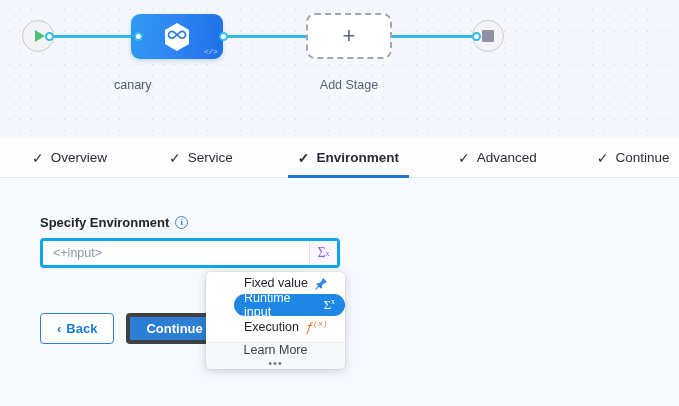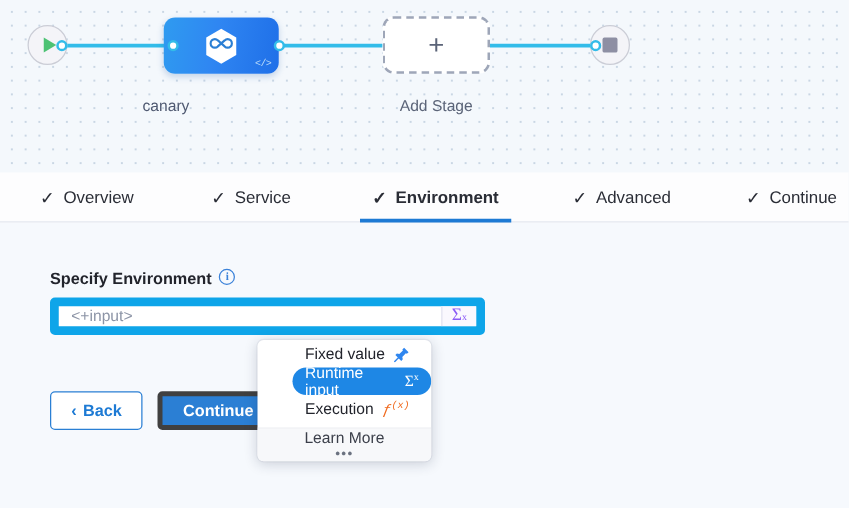--- a/index.html
+++ b/index.html
@@ -107,7 +107,7 @@
   .field-label {
     position: absolute; left: 40px; top: 215px;
     font-size: 13px; font-weight: bold; color: #22242c;
-    display: flex; gap: 6px;
+    display: flex; align-items: center; gap: 6px;
   }
   .info-icon {
     width: 13px; height: 13px; border-radius: 50%;

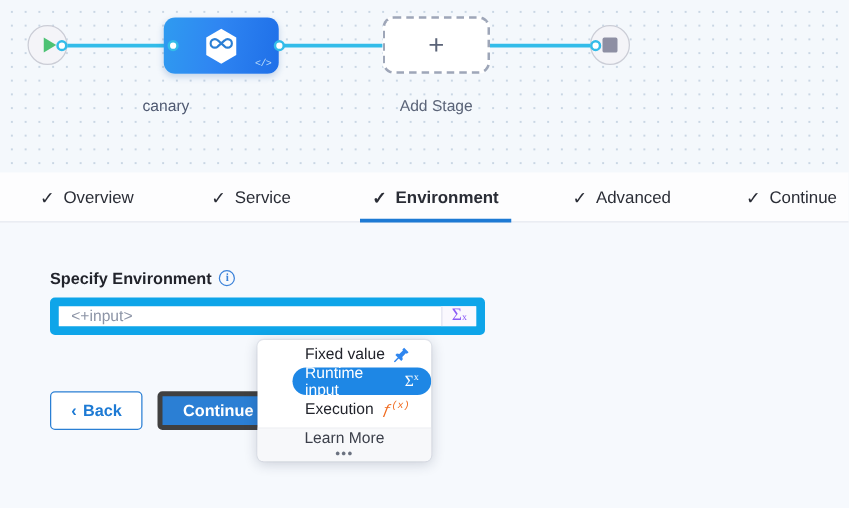--- a/index.html
+++ b/index.html
@@ -117,9 +117,9 @@
   }
 
   .input-row {
-    position: absolute; left: 40px; top: 238px; width: 348px; height: 30px;
+    position: absolute; left: 40px; top: 238px; width: 300px; height: 30px;
     display: flex; background: #ffffff;
-    border: 7px solid #0ea5e9; border-radius: 4px; overflow: hidden;
+    border: 3px solid #0ea5e9; border-radius: 4px; overflow: hidden;
   }
   .input-field {
     flex: 1; border: none; outline: none; background: transparent;

